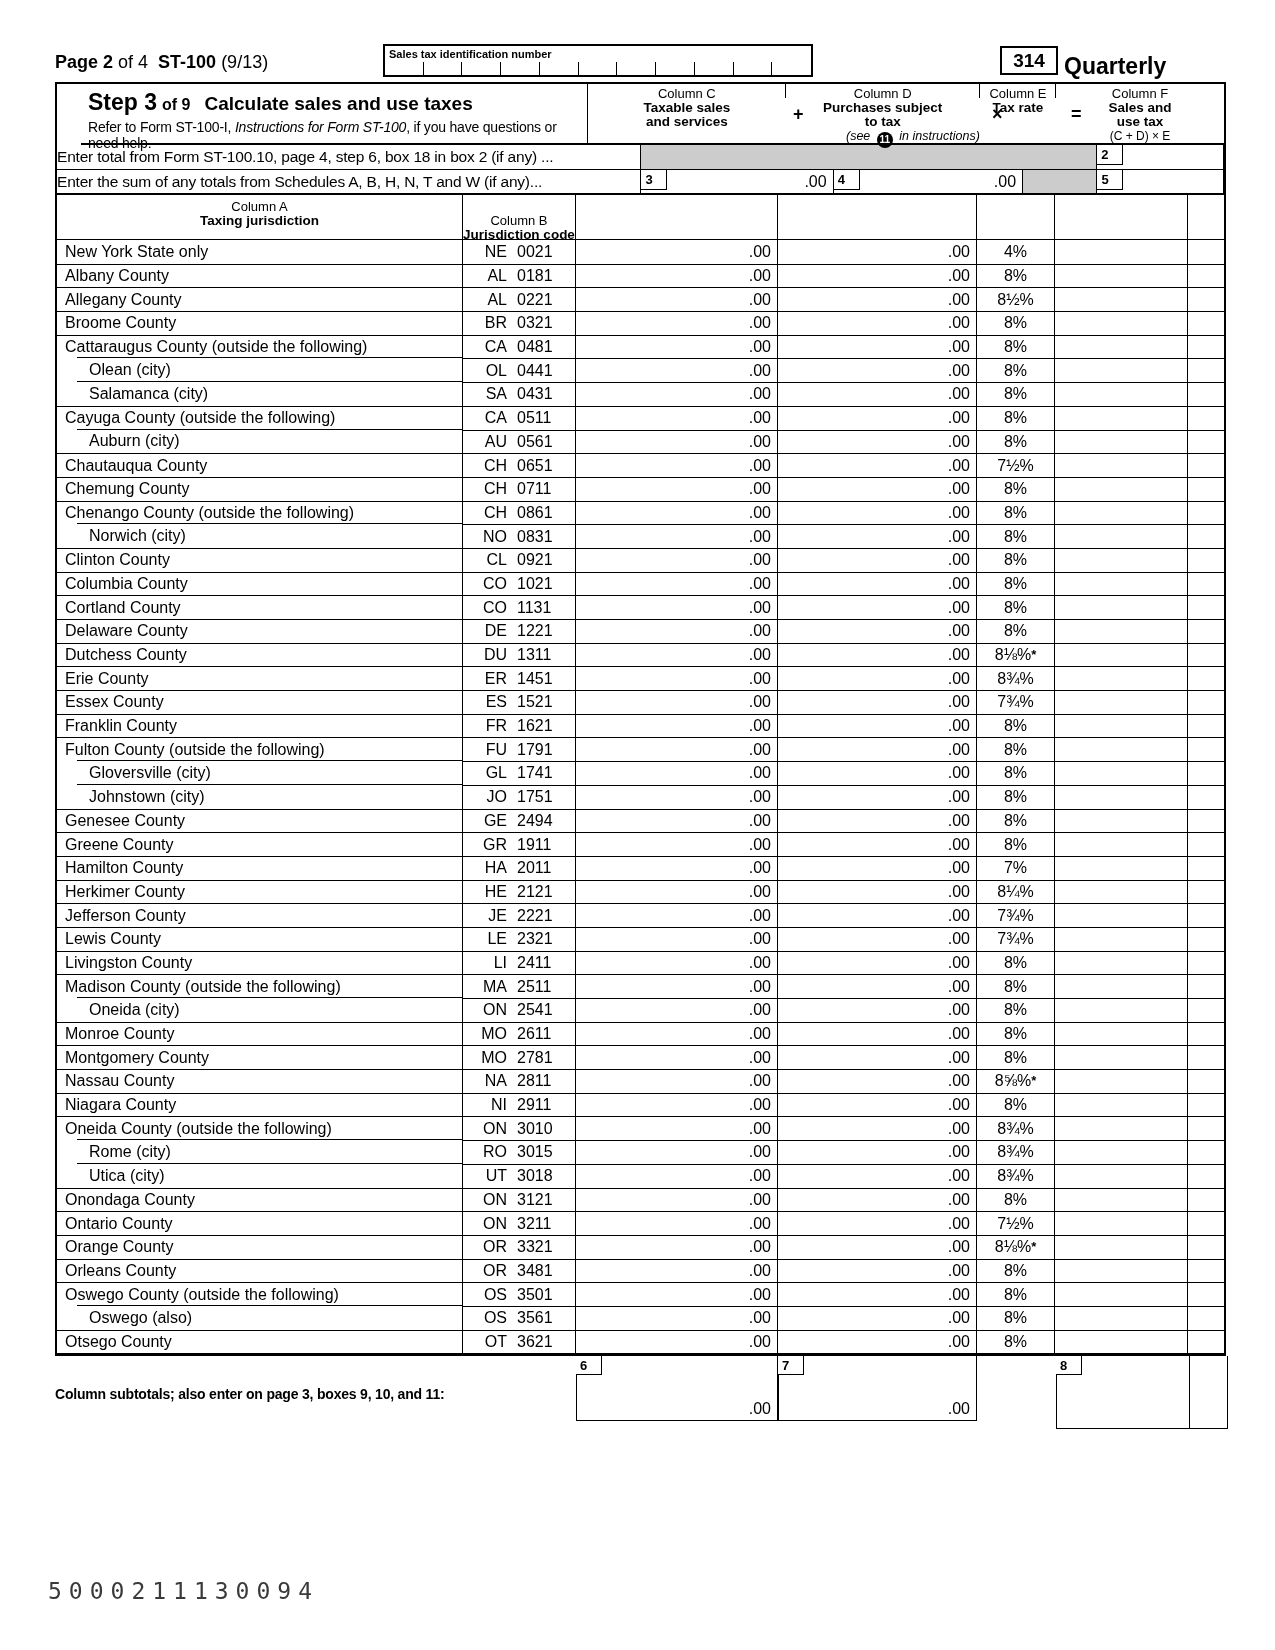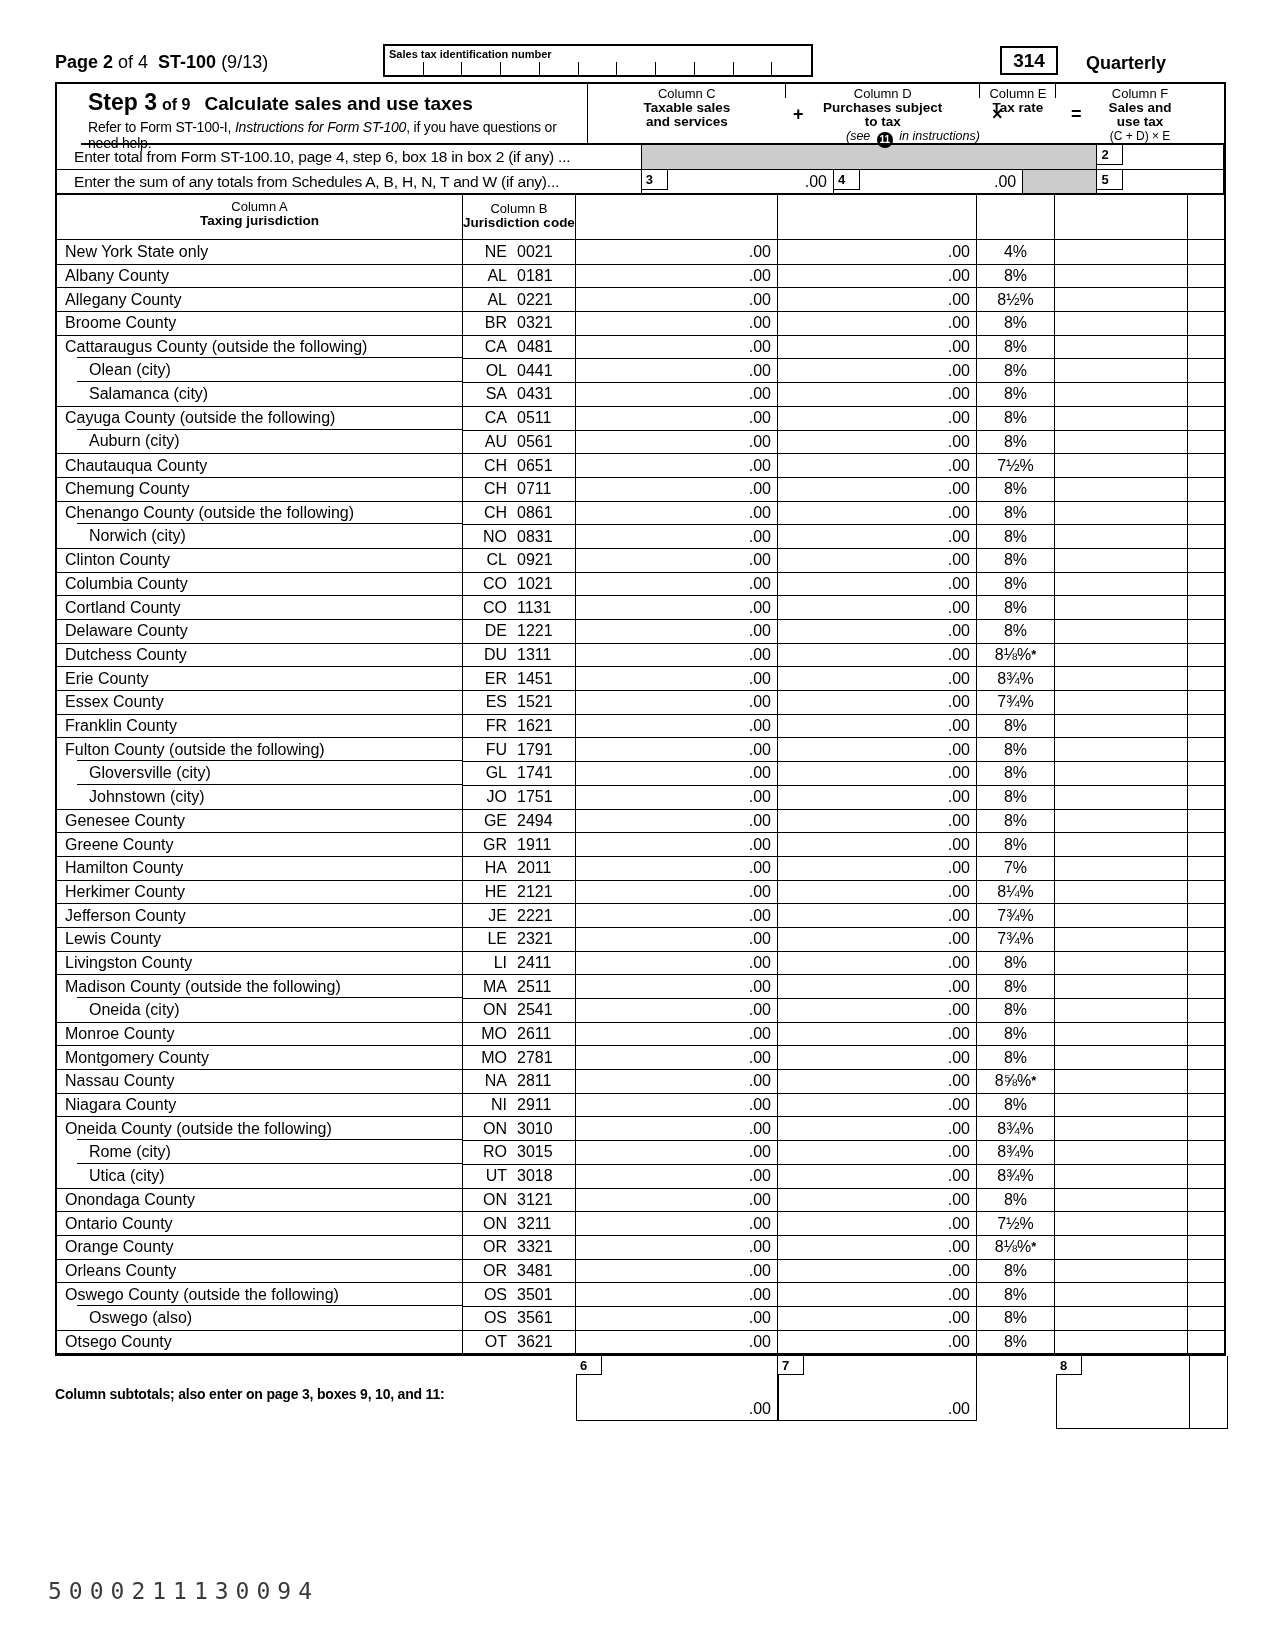--- a/index.html
+++ b/index.html
@@ -17,7 +17,7 @@
   .tcell:last-child { background-image:none; }
   
   .code314 { position:absolute; left:1000px; top:46px; width:58px; height:29px; border:2px solid #000; display:flex; align-items:center; justify-content:center; font-size:19px; font-weight:bold; }
-  .period { position:absolute; left:1086px; top:53px; font-size:18px; }
+  .period { position:absolute; left:1064px; top:53px; font-size:23px; }
   
   .sheet { position:absolute; left:55px; top:82px; width:1171px; }
   .table { border:2px solid #000; border-bottom:3px solid #000; }

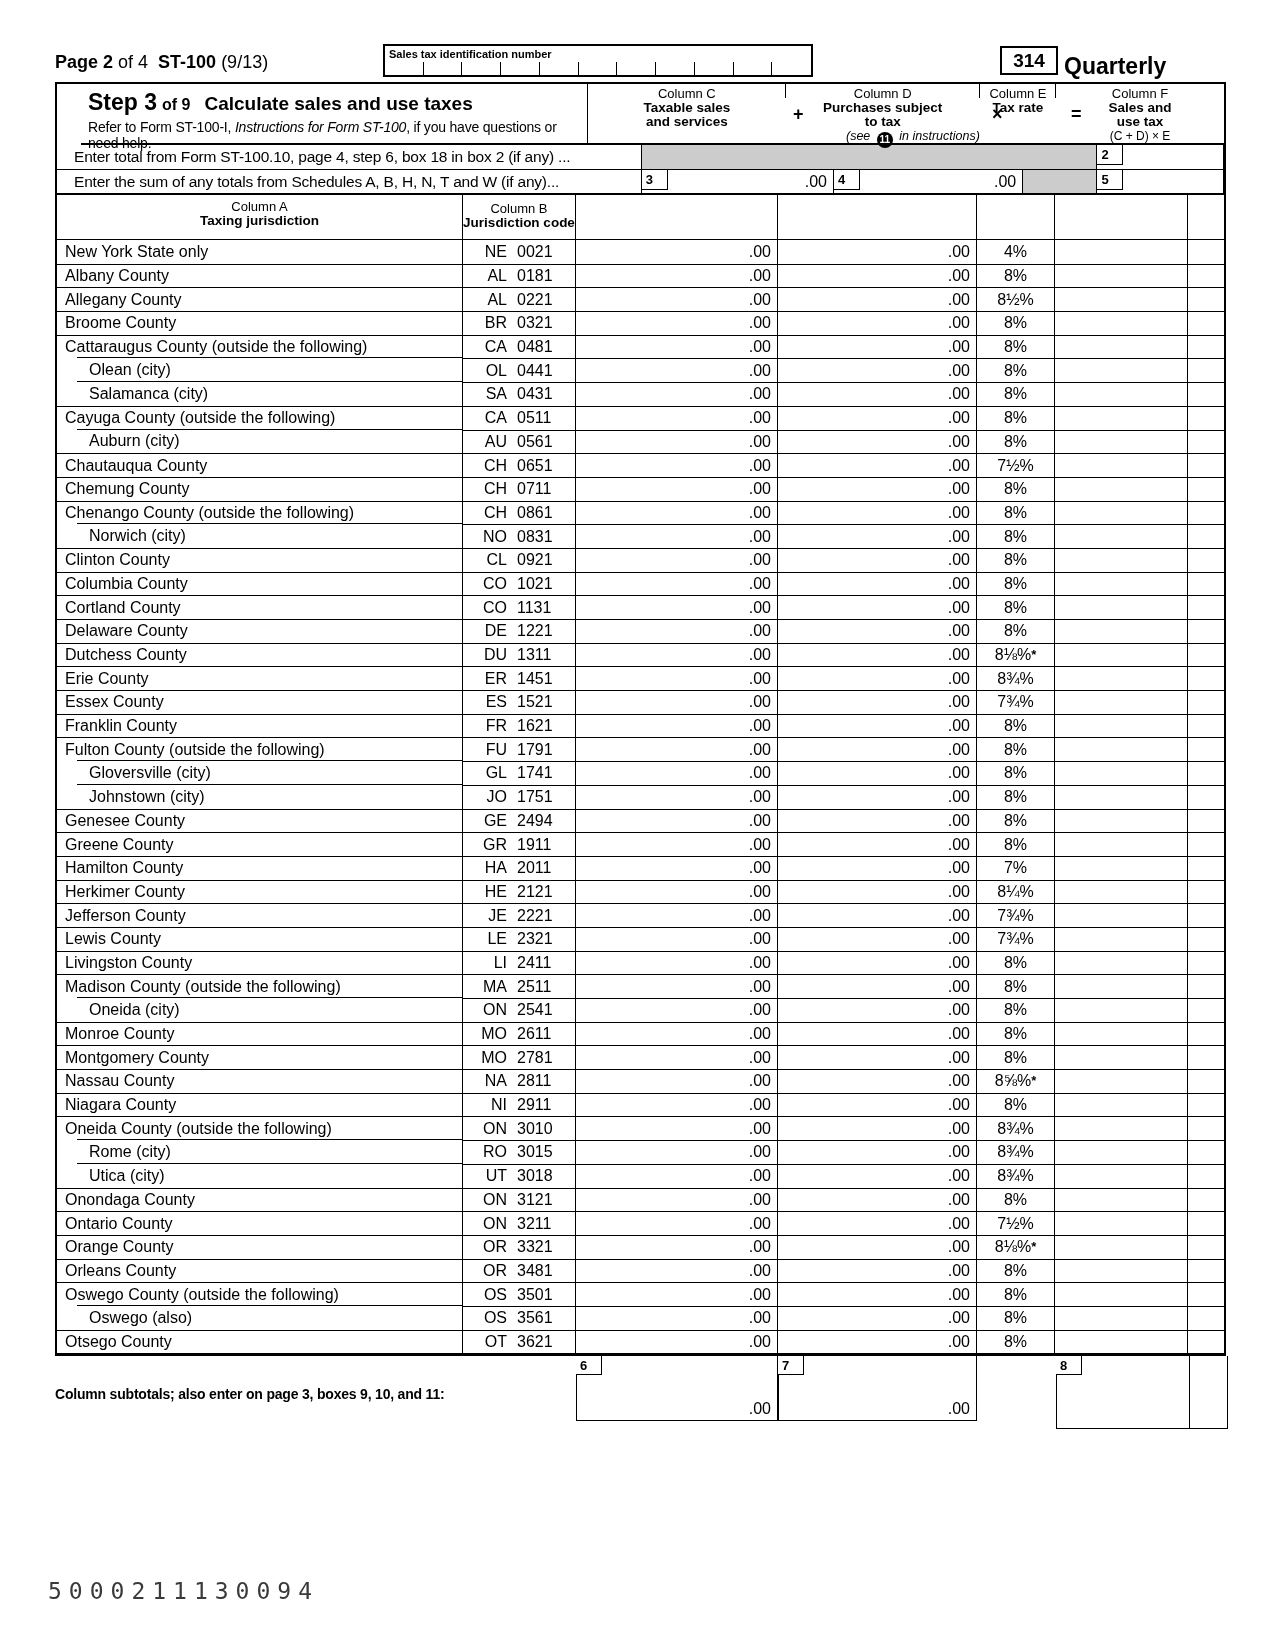--- a/index.html
+++ b/index.html
@@ -41,7 +41,7 @@
   
   .prerow { height:25px; border-bottom:1px solid #000; }
   .prerow.r3 { border-bottom:2px solid #000; }
-  .lbl520 { width:614px; border-right:1px solid #000; font-size:15.5px; letter-spacing:-0.2px; display:flex; align-items:center; padding-left:17px; white-space:nowrap; overflow:hidden; }
+  .lbl520 { width:614px; border-right:1px solid #000; font-size:15.5px; letter-spacing:-0.2px; display:flex; align-items:center; padding-left:0; white-space:nowrap; overflow:hidden; }
   .gray479 { width:479px; background:#ccc; border-right:1px solid #000; }
   .ccell { width:202px; border-right:1px solid #000; position:relative; }
   .dcell { width:199px; border-right:1px solid #000; position:relative; }

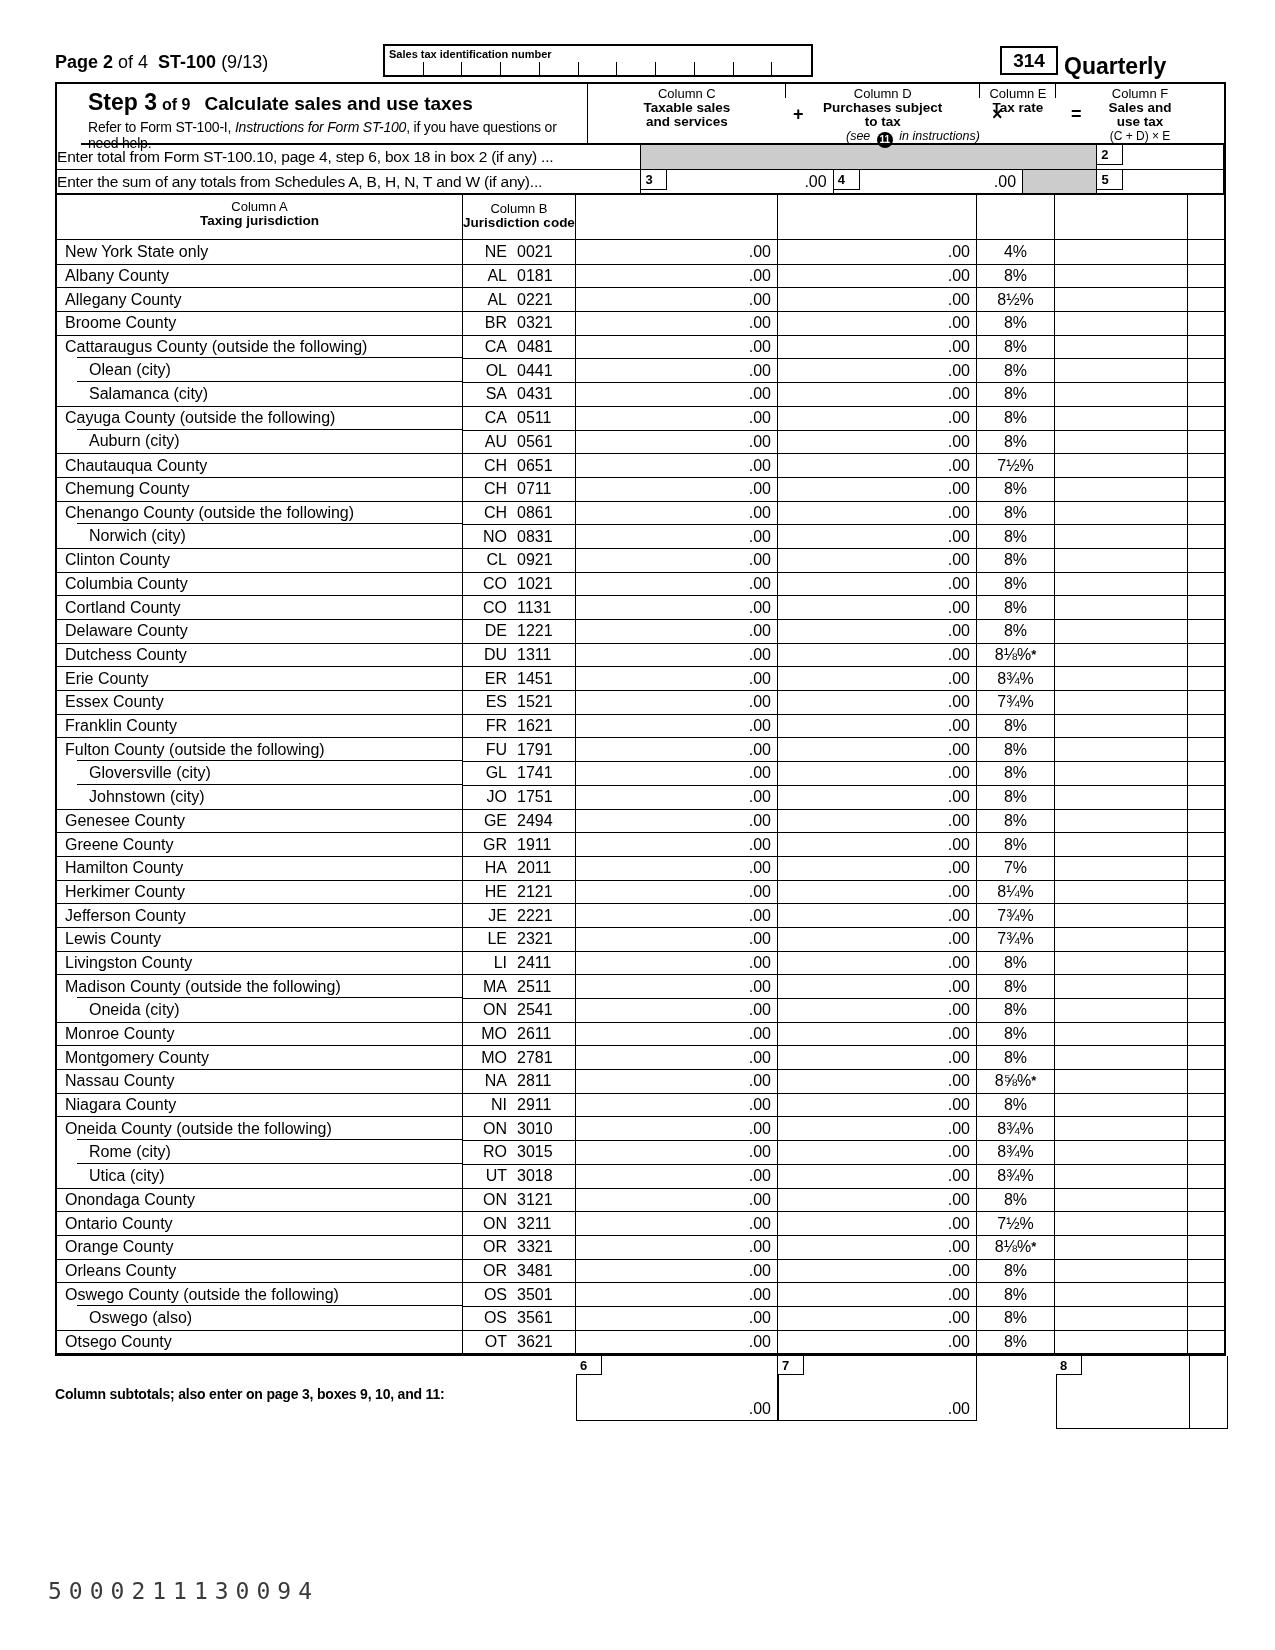--- a/index.html
+++ b/index.html
@@ -53,7 +53,7 @@
   
   .abhdr { height:45px; border-bottom:1px solid #000; }
   .ahc { width:406px; border-right:1px solid #000; text-align:center; padding-top:5px; }
-  .bhc { width:113px; border-right:1px solid #000; text-align:center; padding-top:7px; }
+  .bhc { width:113px; border-right:1px solid #000; text-align:center; padding-top:19px; }
   .w202{width:202px;border-right:1px solid #000;} .w199{width:199px;border-right:1px solid #000;}
   .w78{width:78px;border-right:1px solid #000;} .w133{width:133px;border-right:1px solid #000;} .wlast{flex:1;}
   

